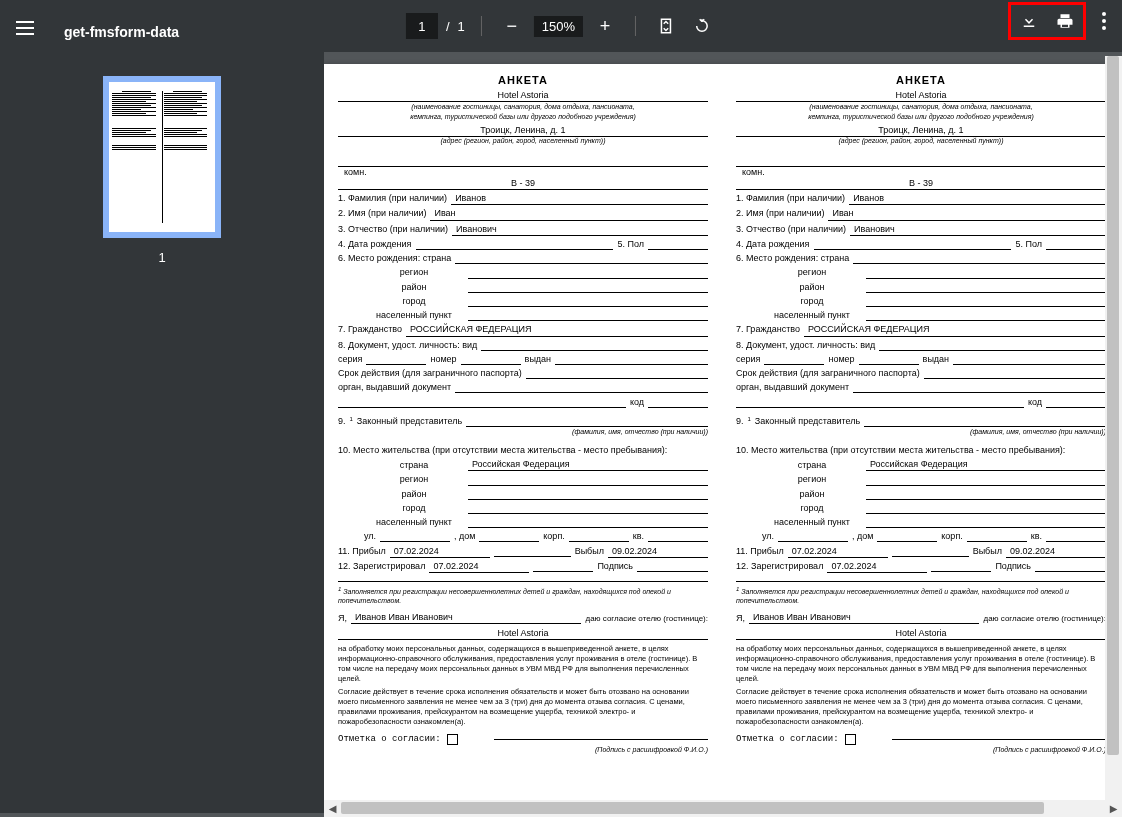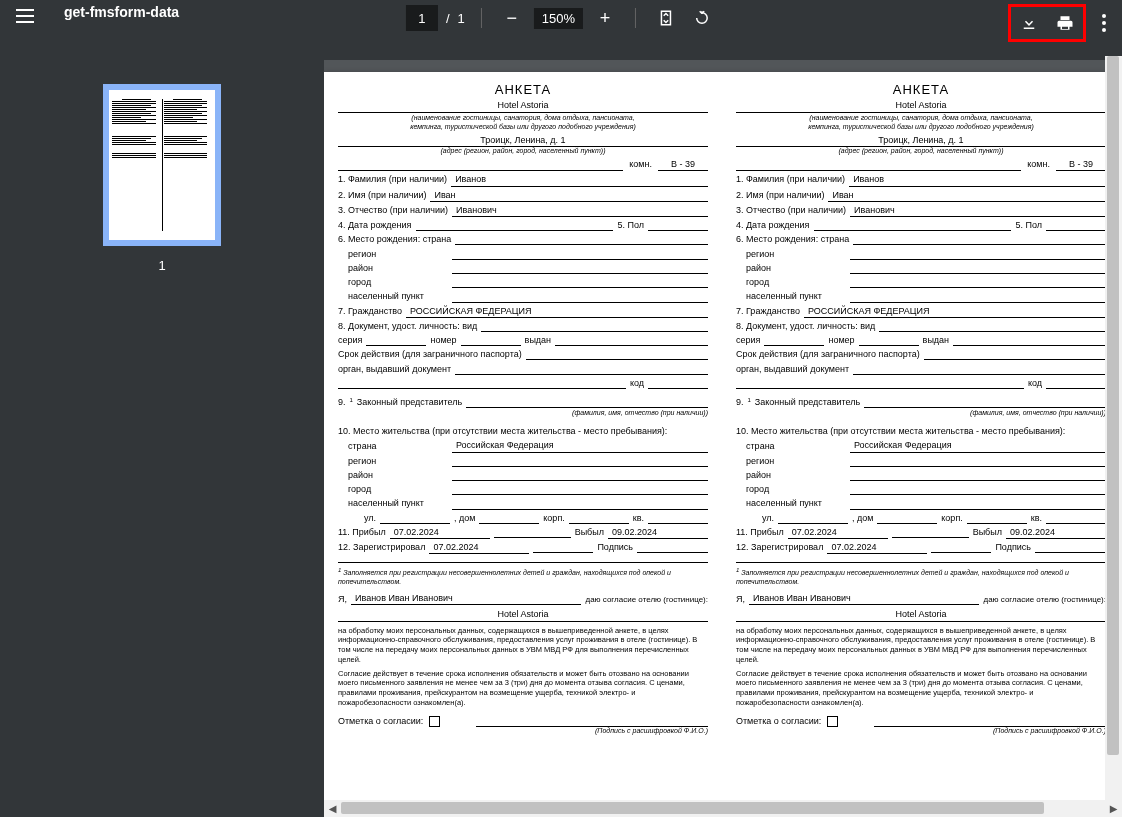--- a/index.html
+++ b/index.html
@@ -5,7 +5,7 @@
 * { box-sizing: border-box; margin: 0; padding: 0; }
 body { font-family: Arial, sans-serif; background: #525659; width: 1122px; height: 817px; overflow: hidden; }
 
-.toolbar { height: 60px; background: #323639; display: flex; align-items: flex-start; padding: 4px 16px; color: #fff; }
+.toolbar { height: 52px; background: #323639; display: flex; align-items: flex-end; padding: 12px 16px; color: #fff; }
 .hamburger { width: 24px; height: 24px; cursor: pointer; display: flex; flex-direction: column; justify-content: center; gap: 4px; }
 .hamburger span { display:block; height: 2px; background: #fff; width: 18px; }
 .doc-title { margin-left: 24px; font-weight: bold; font-size: 14px; }

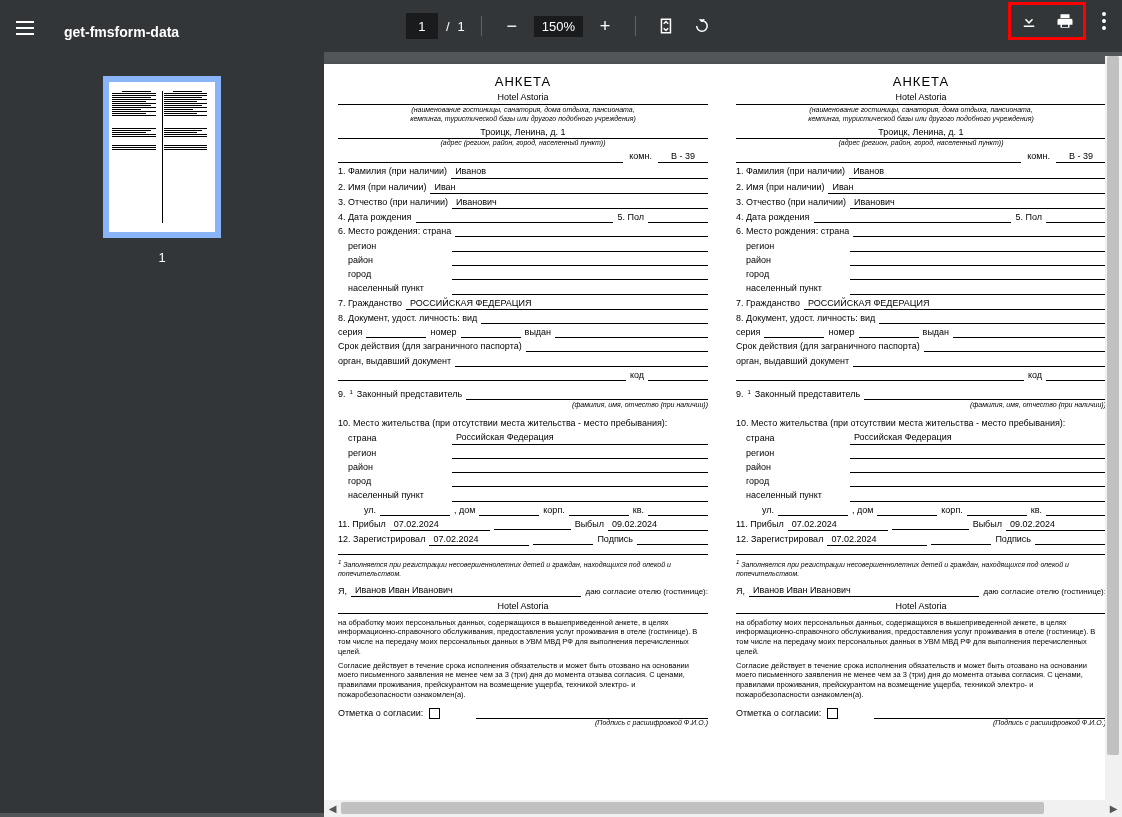--- a/index.html
+++ b/index.html
@@ -32,7 +32,7 @@
 .page { background:#fff; margin:12px 0 0 0; width:796px; min-height:788px; display:flex; box-shadow:0 2px 6px rgba(0,0,0,0.4); }
 .anketa { flex:1; padding:10px 14px 10px 14px; font-size:9px; color:#000; line-height:1.25; }
 .anketa + .anketa { border-left: 0; }
-.title { text-align:center; font-weight:normal; font-size:13px; letter-spacing:1px; }
+.title { text-align:center; font-weight:bold; font-size:11px; letter-spacing:1px; }
 .hotel-name { text-align:center; font-size:9px; border-bottom:1px solid #000; margin-top:2px; }
 .subscript { text-align:center; font-style:italic; font-size:7px; margin-top:1px; }
 .addr { text-align:center; border-bottom:1px solid #000; font-size:9px; margin-top:3px; }

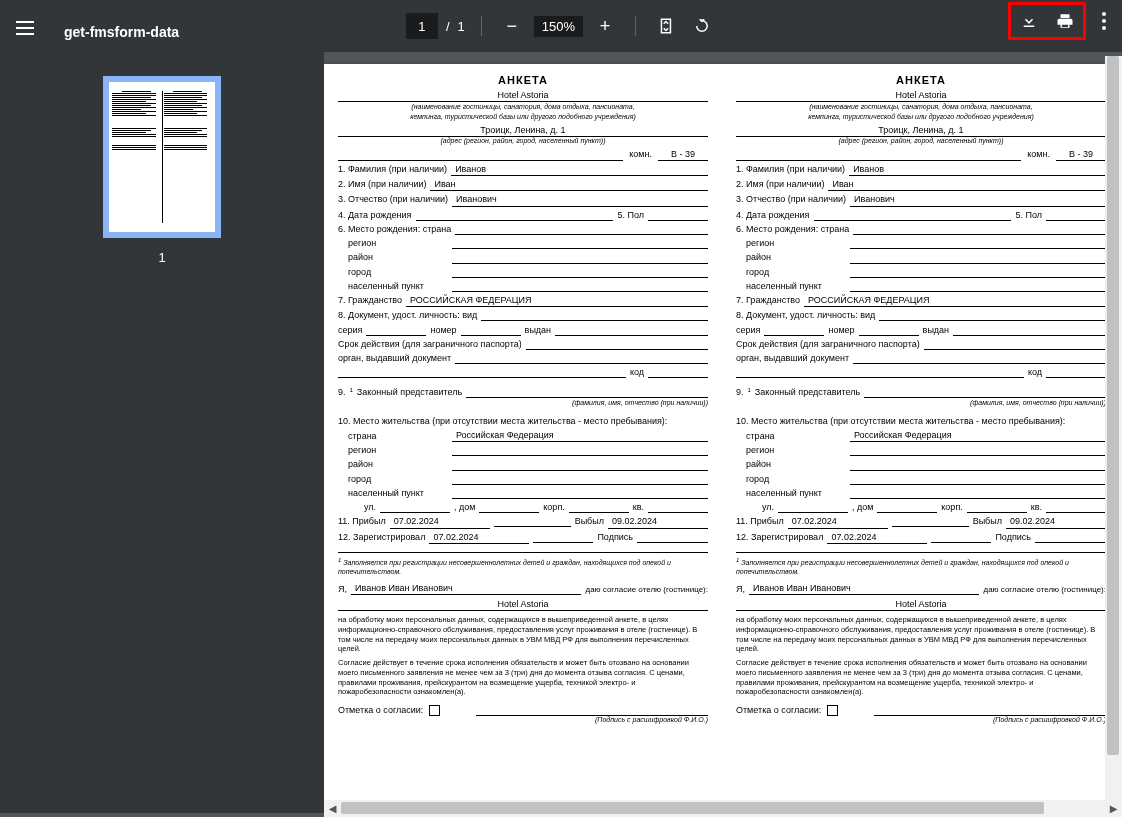--- a/index.html
+++ b/index.html
@@ -37,7 +37,7 @@
 .subscript { text-align:center; font-style:italic; font-size:7px; margin-top:1px; }
 .addr { text-align:center; border-bottom:1px solid #000; font-size:9px; margin-top:3px; }
 .addr-sub { text-align:center; font-style:italic; font-size:7px; }
-.room-row { display:flex; margin-top:3px; }
+.room-row { display:flex; margin-top:20px;flex-direction:column; }
 .room-row .blank { flex:1; border-bottom:1px solid #000; }
 .room-row .lbl { margin:0 6px; }
 .room-row .val { border-bottom:1px solid #000; min-width:50px; text-align:center; }

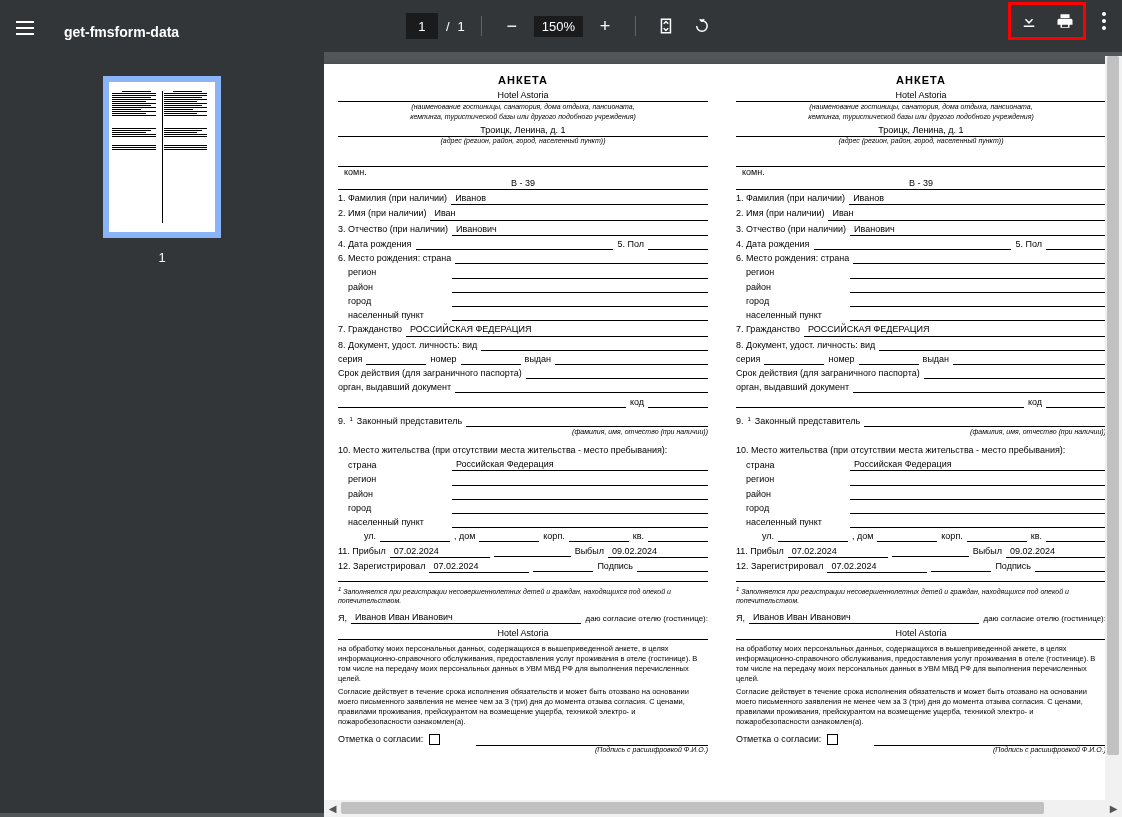--- a/index.html
+++ b/index.html
@@ -48,7 +48,7 @@
 .u.med { flex:0 0 100px; }
 .indent { margin-left:26px; }
 .sub-row { display:flex; margin-top:3px; gap:4px; align-items:flex-end; }
-.sub-row .lbl { width:100px; margin-left:10px; }
+.sub-row .lbl { width:100px; margin-left:26px;text-align:center; }
 .note1 { font-style:italic; font-size:7px; text-align:right; margin-top:1px; }
 .sup { font-size:6px; vertical-align:super; }
 .sep { border-top:1px solid #000; margin:8px 0 4px 0; }

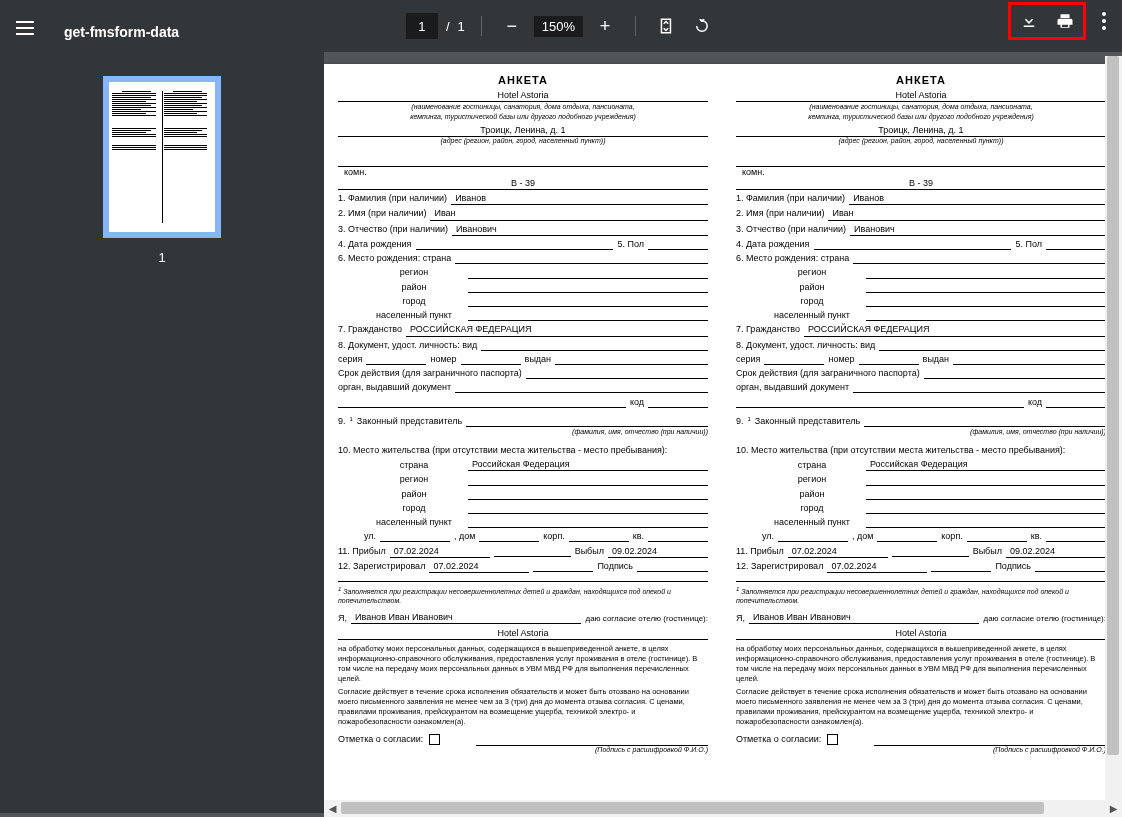--- a/index.html
+++ b/index.html
@@ -57,7 +57,7 @@
 .consent-line { display:flex; gap:4px; align-items:flex-end; }
 .consent-hotel { text-align:center; border-bottom:1px solid #000; margin-top:4px; font-size:9px; }
 .consent-text { font-size:7.5px; margin-top:4px; line-height:1.3; }
-.mark-row { display:flex; gap:6px; margin-top:8px; }
+.mark-row { display:flex; align-items:center; gap:6px; margin-top:8px;font-family:Liberation Mono, monospace; }
 .checkbox { width:11px; height:11px; border:1px solid #000; }
 .sign-line { border-bottom:1px solid #000; flex:1; margin-left:30px; }
 .sign-sub { font-style:italic; font-size:7px; text-align:right; }

